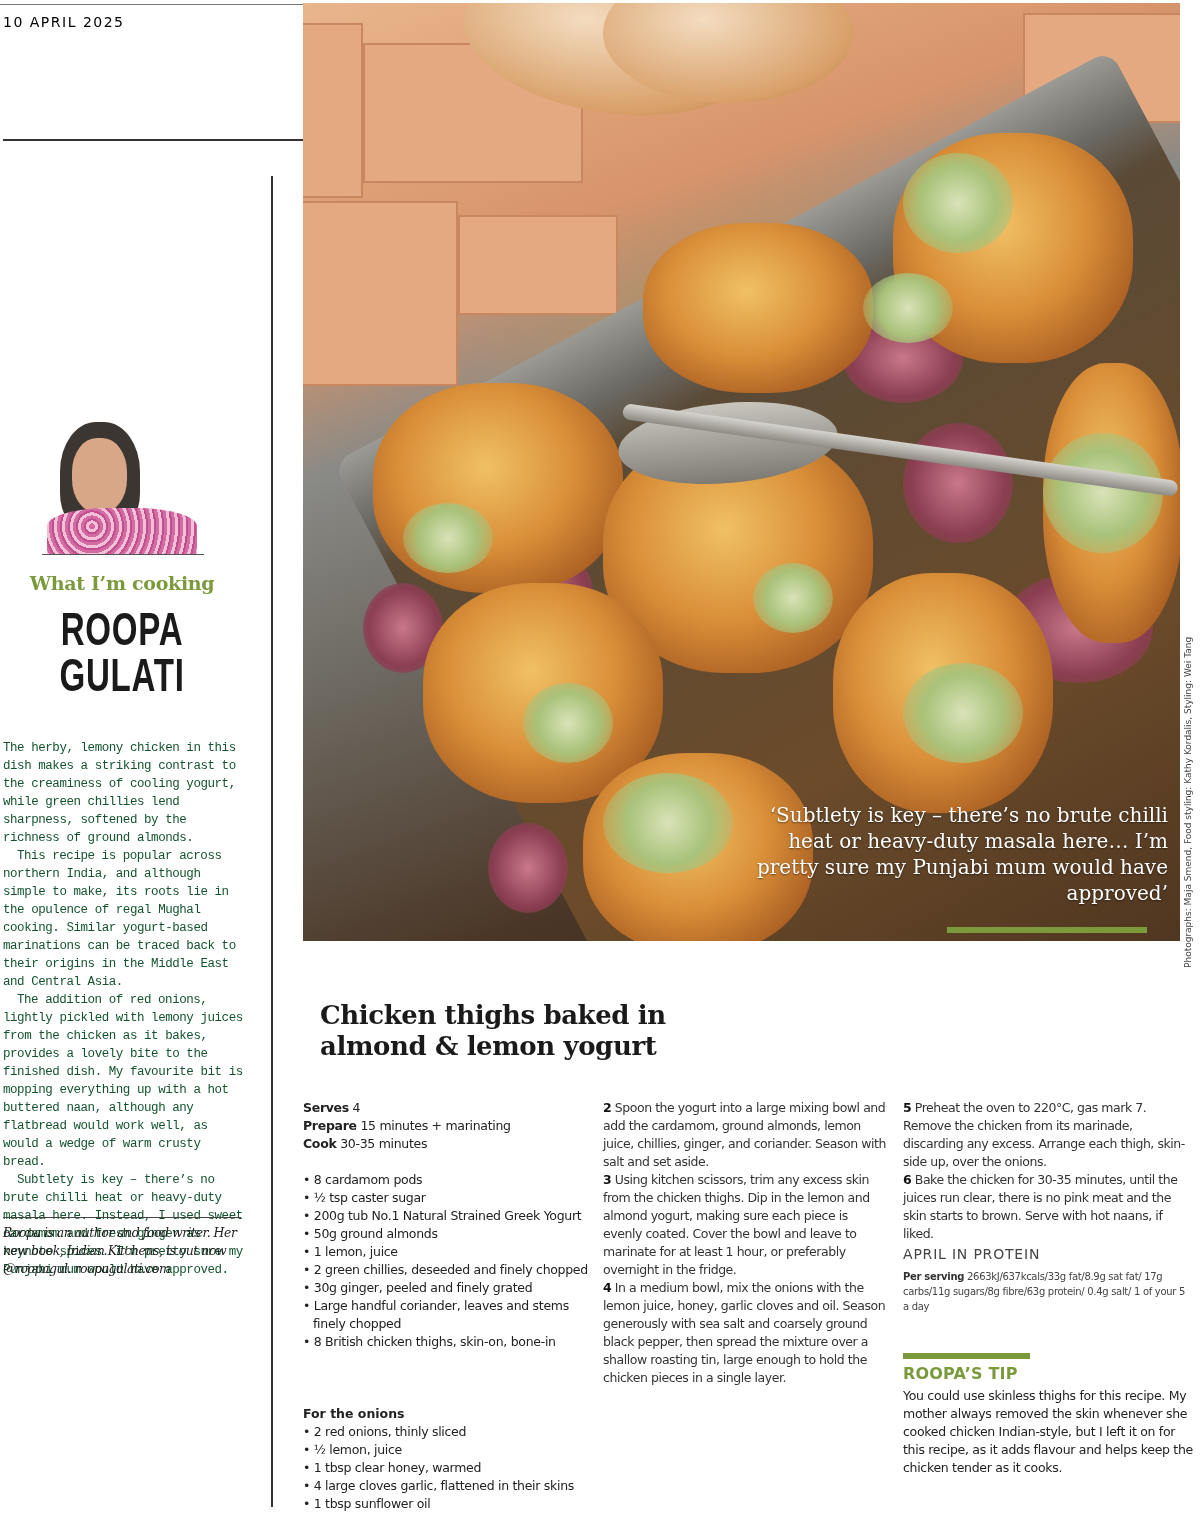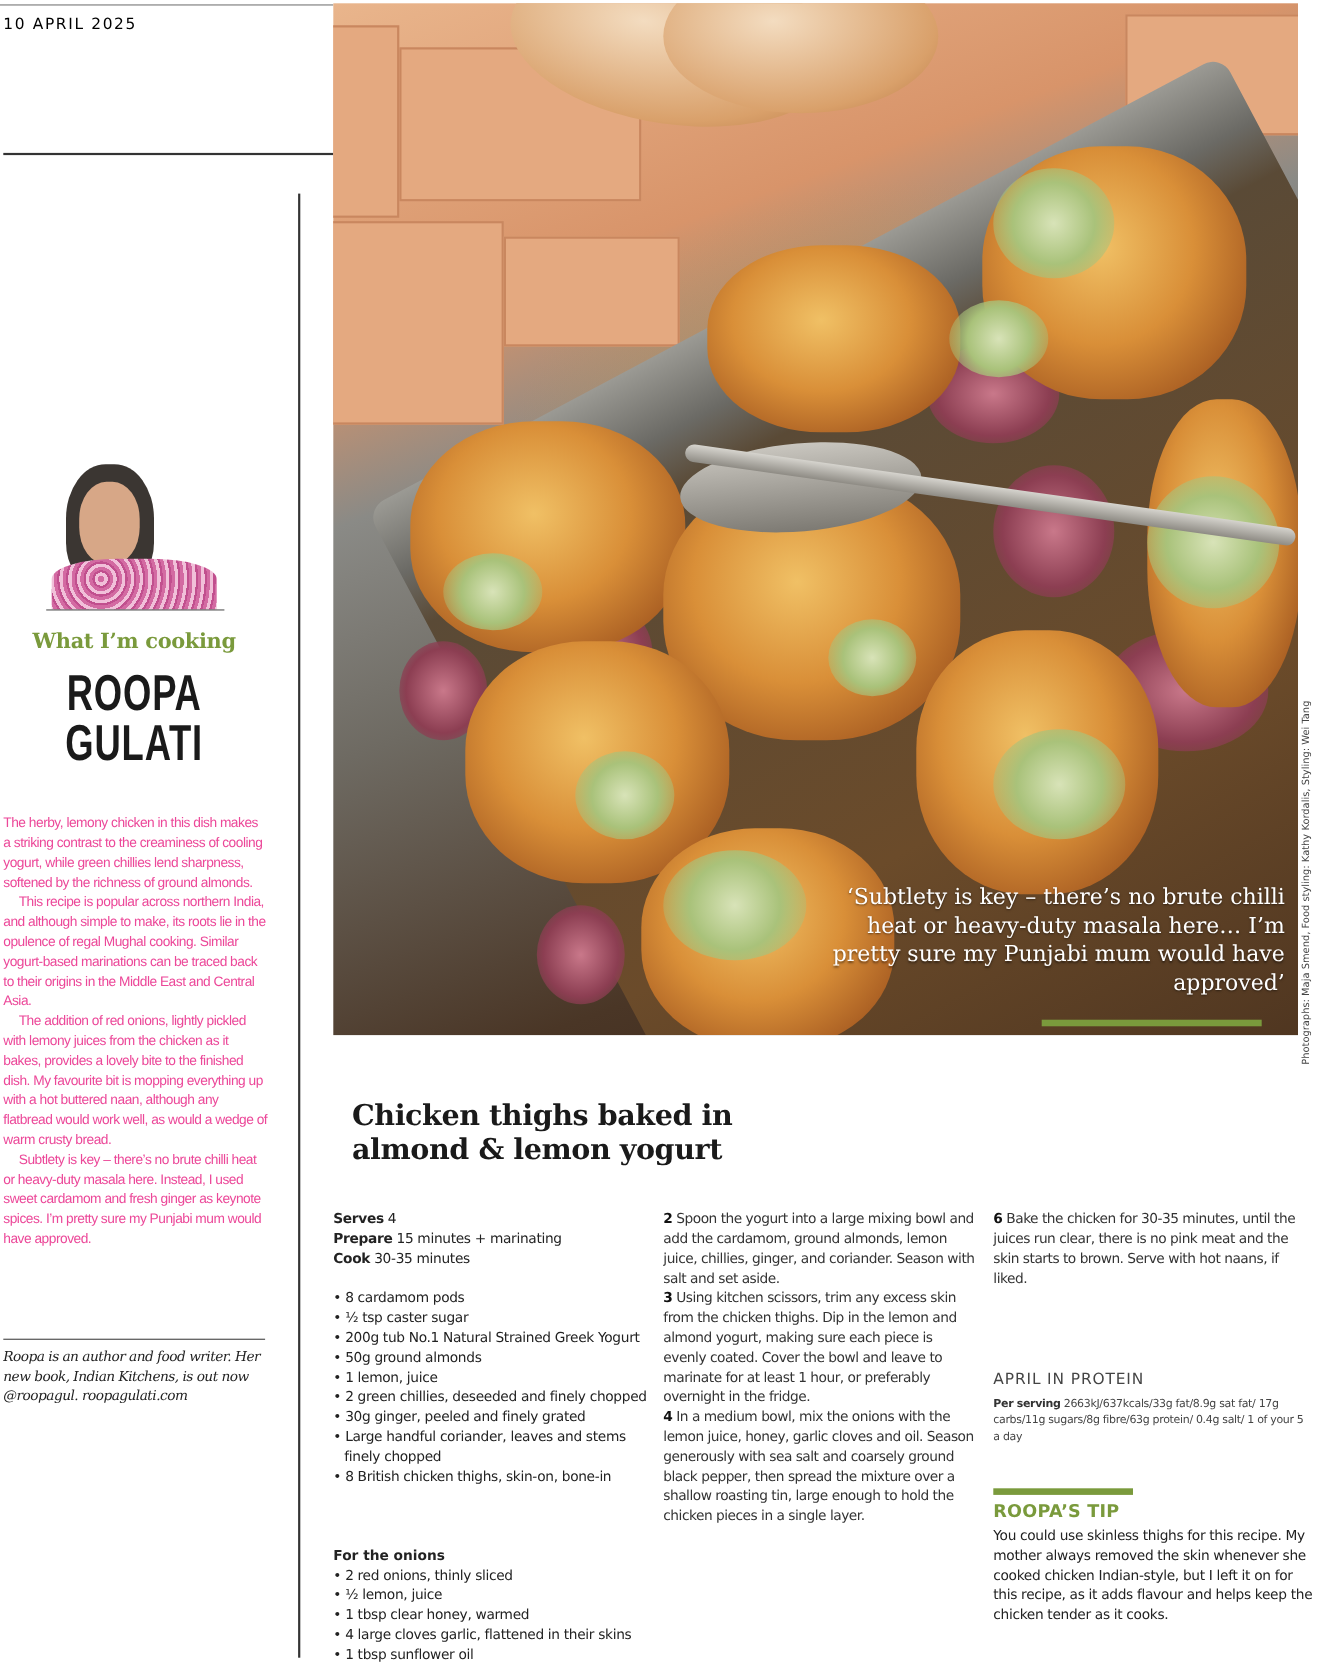--- a/index.html
+++ b/index.html
@@ -42,7 +42,7 @@
   .kicker { position: absolute; left: 0; top: 572px; width: 244px; text-align: center; font-family: "DejaVu Serif", serif; font-weight: bold; font-size: 19px; color: #7a9a3c; letter-spacing: -0.3px; }
   .author-name { position: absolute; left: 0; top: 606px; width: 244px; text-align: center; font-family: "Liberation Sans", sans-serif; font-weight: bold; font-size: 46px; line-height: 46px; color: #1a1a1a; transform: scaleX(0.72); transform-origin: 122px 0; letter-spacing: 1px; }
 
-  .intro { position: absolute; left: 3px; top: 739px; width: 240px; font-family: Liberation Sans, sans-serif; font-size: 12.5px; line-height: 18px; color: #ec4899; letter-spacing: -0.45px; }
+  .intro { position: absolute; left: 3px; top: 739px; width: 240px; font-family: Liberation Mono, monospace; font-size: 12.5px; line-height: 18px; color: #14532d; letter-spacing: -0.45px; }
   .intro p { text-indent: 0; }
   .intro p + p { text-indent: 14px; }
   .intro-rule { position: absolute; left: 3px; top: 1217px; width: 238px; height: 1px; background: #444; }

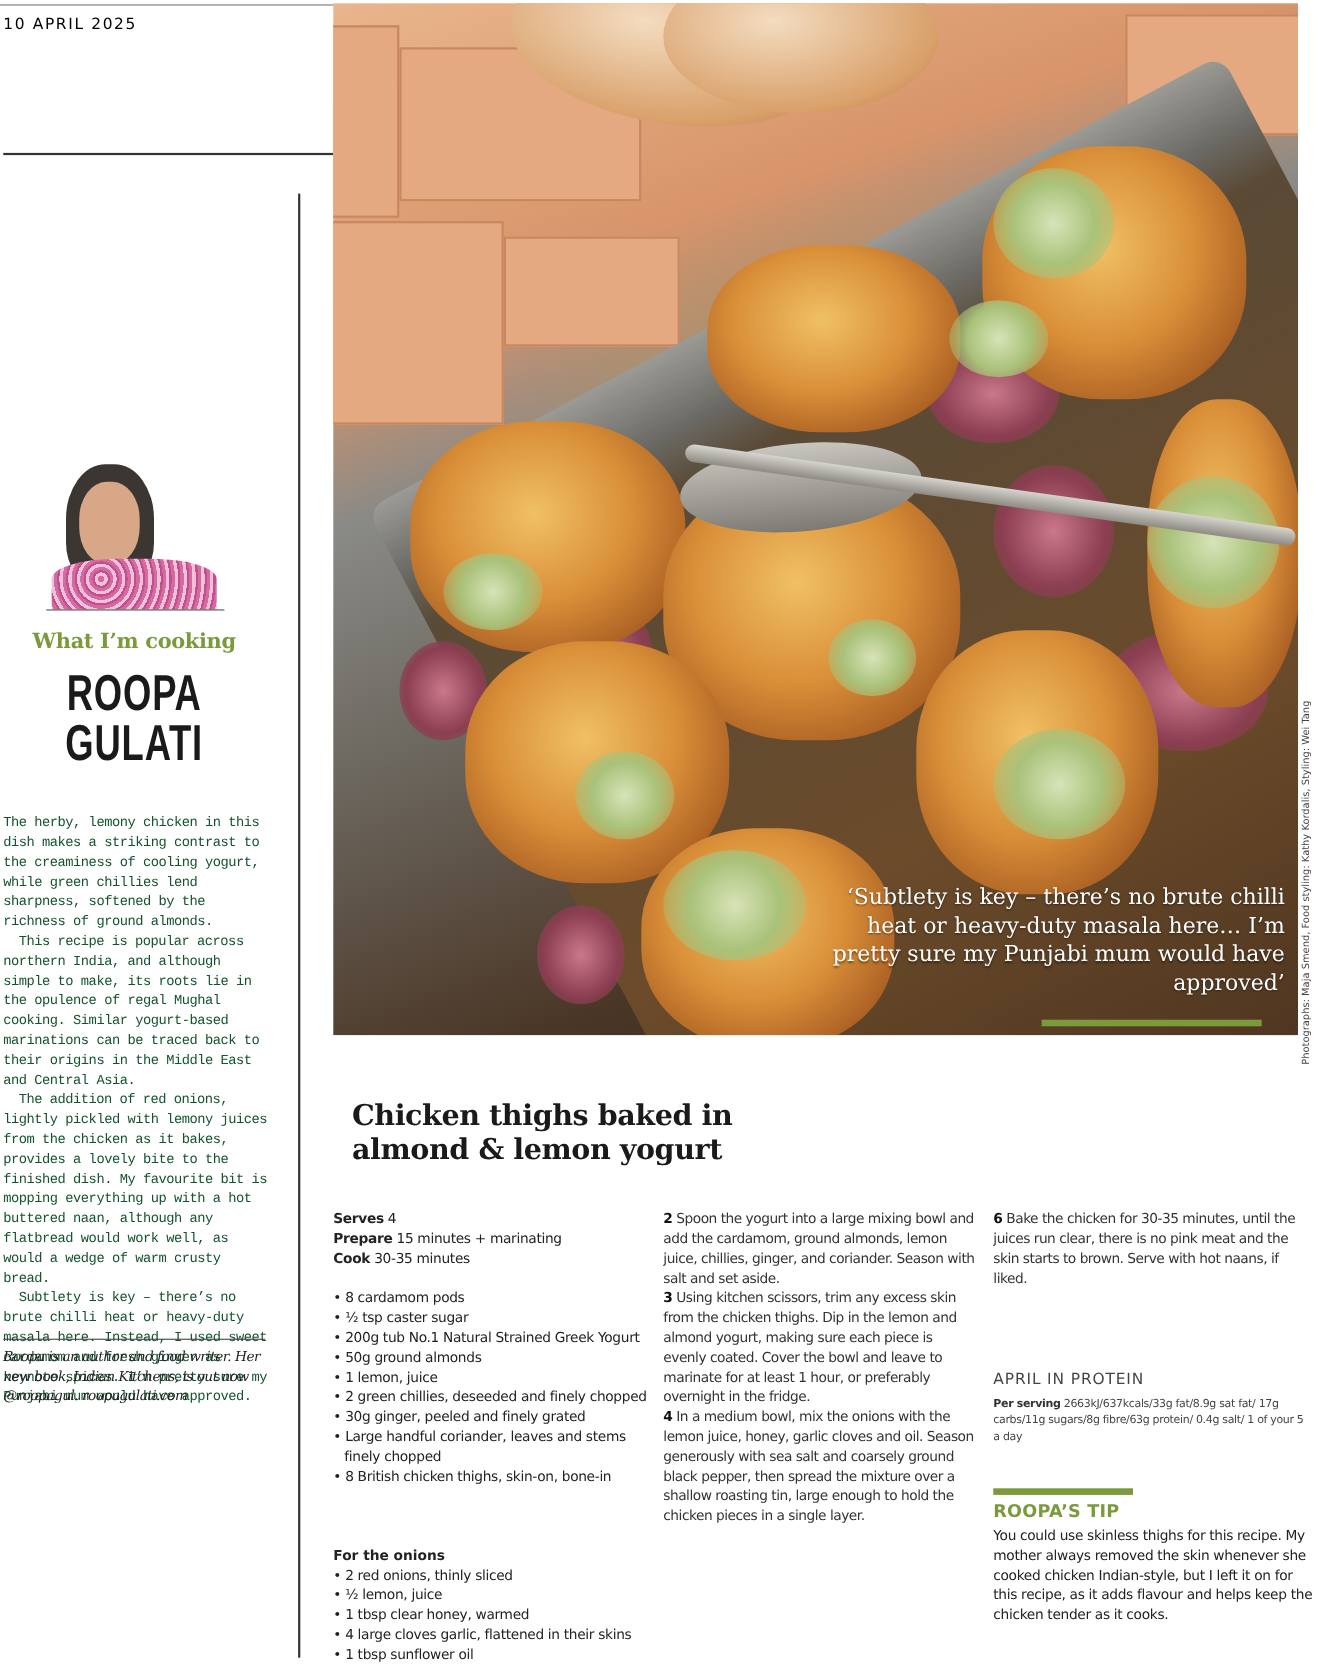--- a/index.html
+++ b/index.html
@@ -176,6 +176,7 @@
 </div>
 
 <div class="steps steps-2">
+  <div><b>5</b> <span>Preheat the oven to 220°C, gas mark 7. Remove the chicken from its marinade, discarding any excess. Arrange each thigh, skin-side up, over the onions.</span></div>
   <div><b>6</b> <span>Bake the chicken for 30-35 minutes, until the juices run clear, there is no pink meat and the skin starts to brown. Serve with hot naans, if liked.</span></div>
 </div>
 

